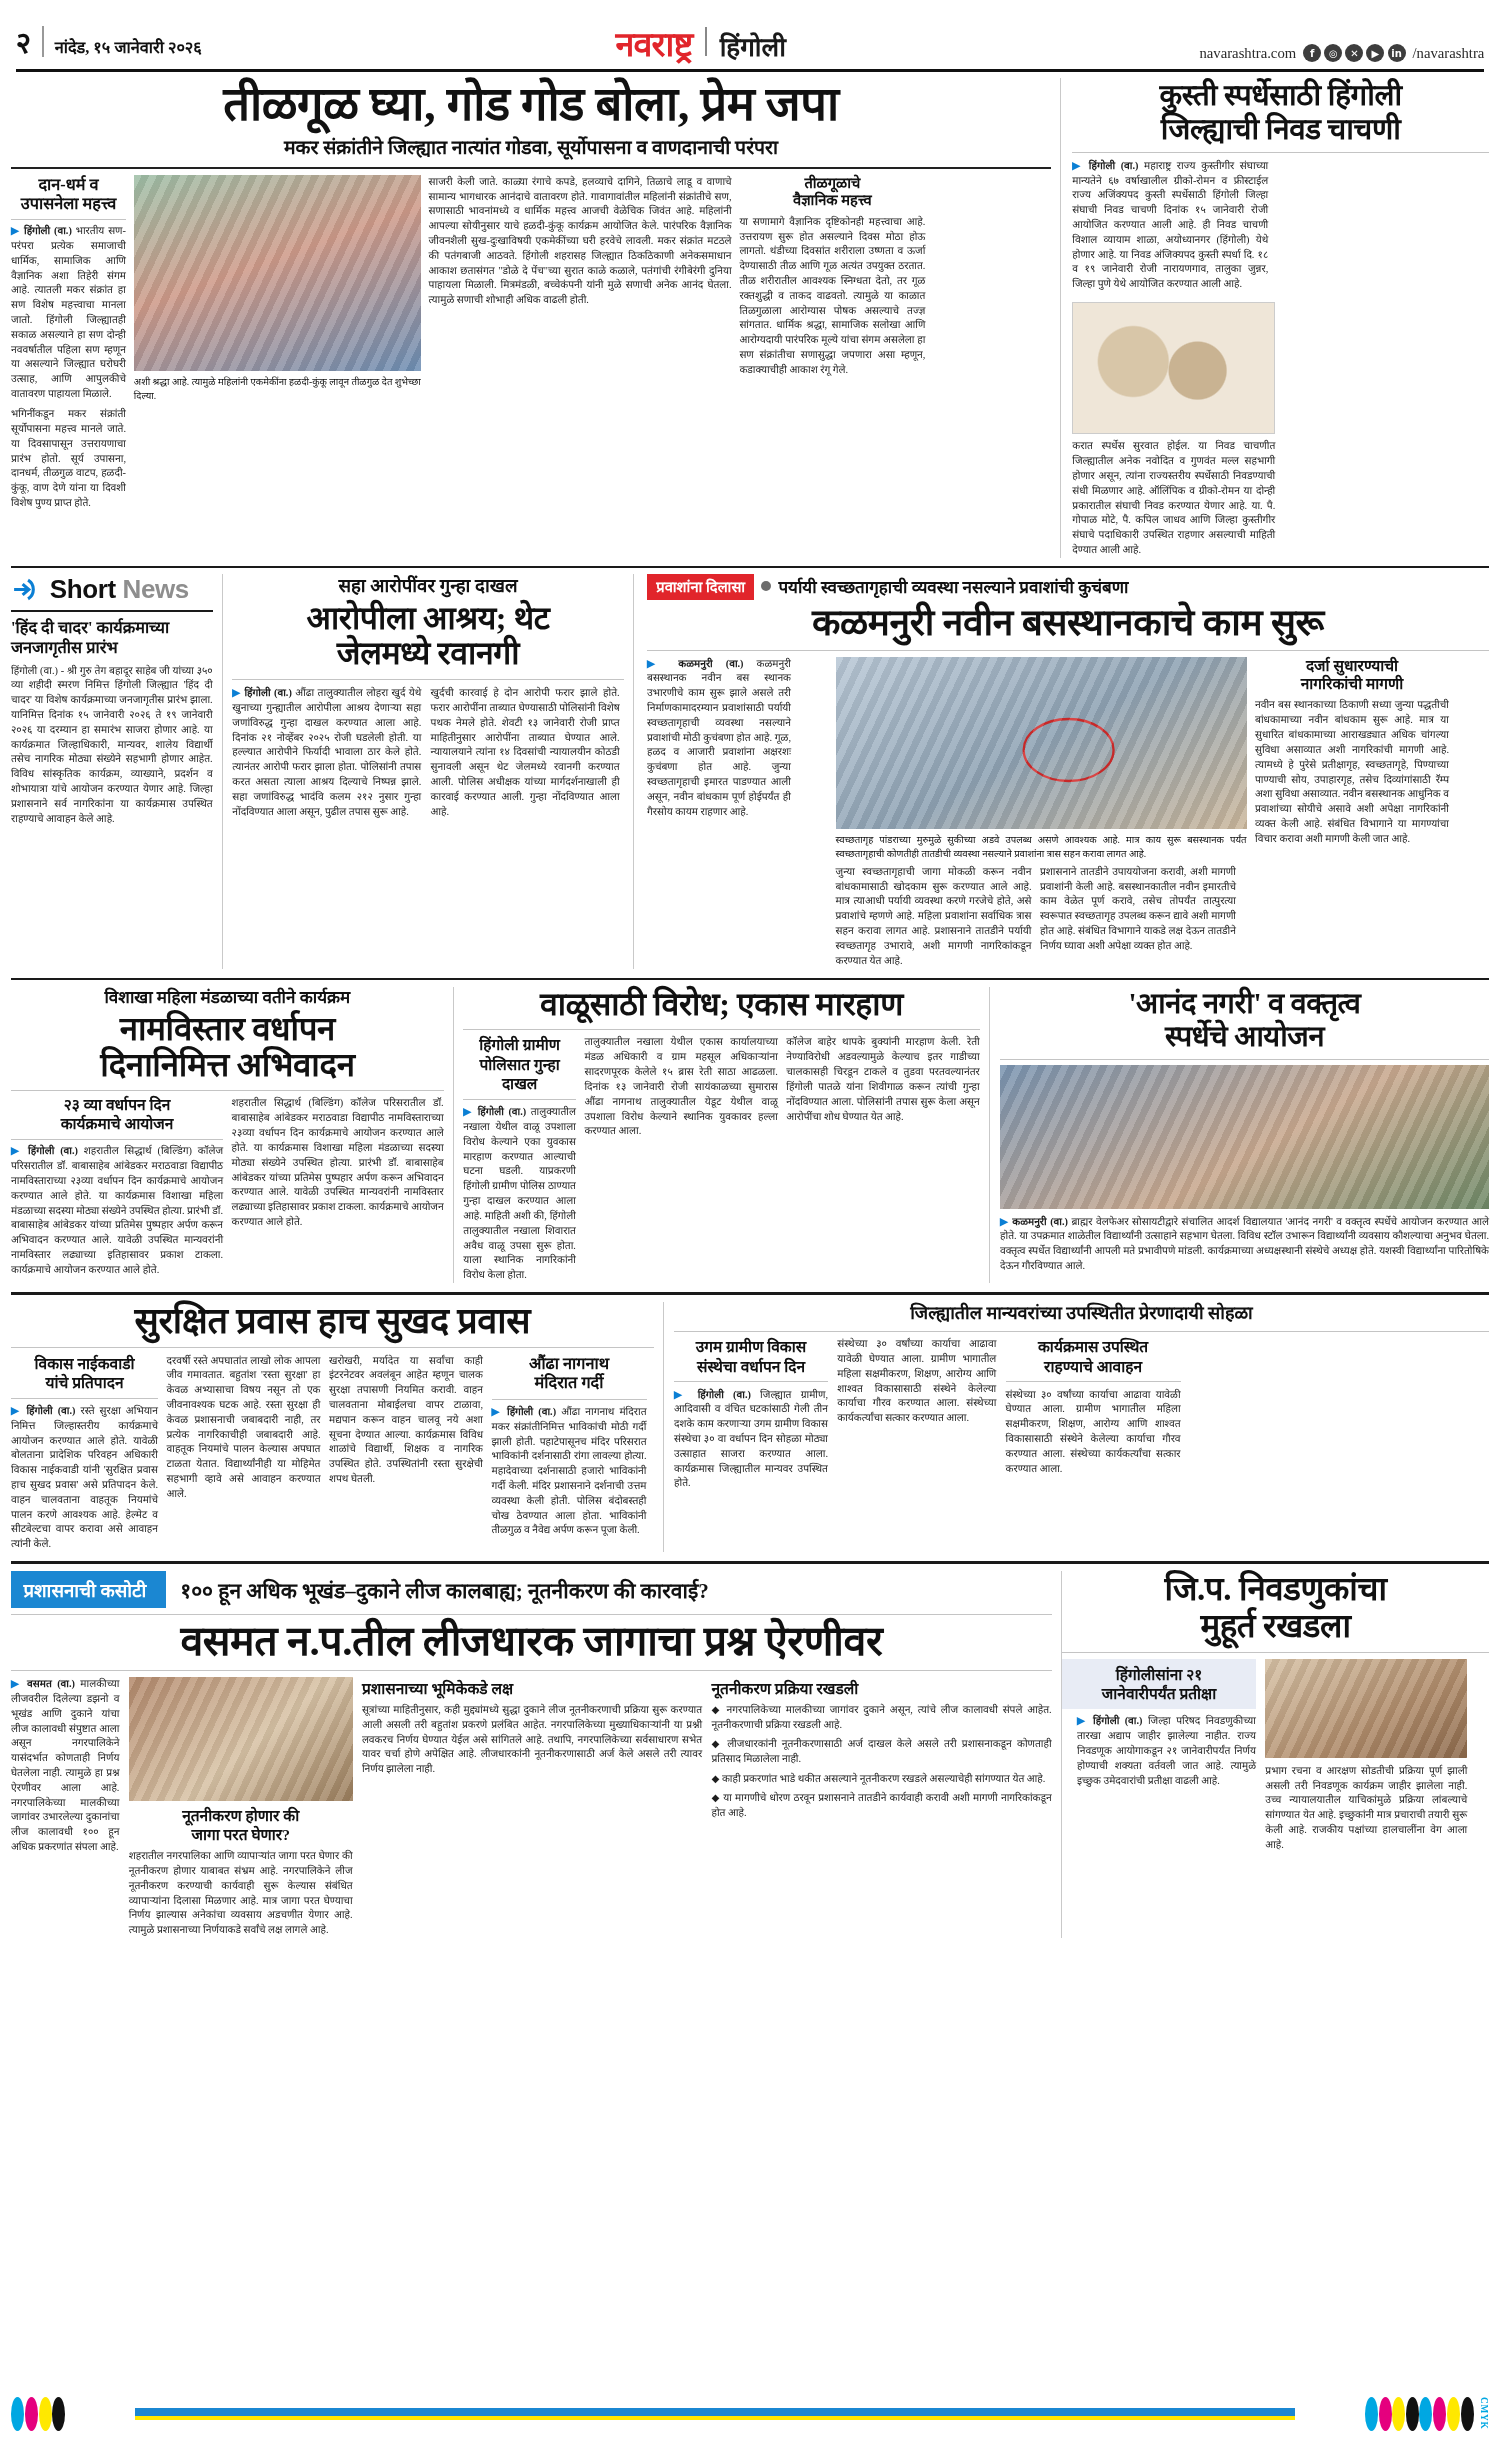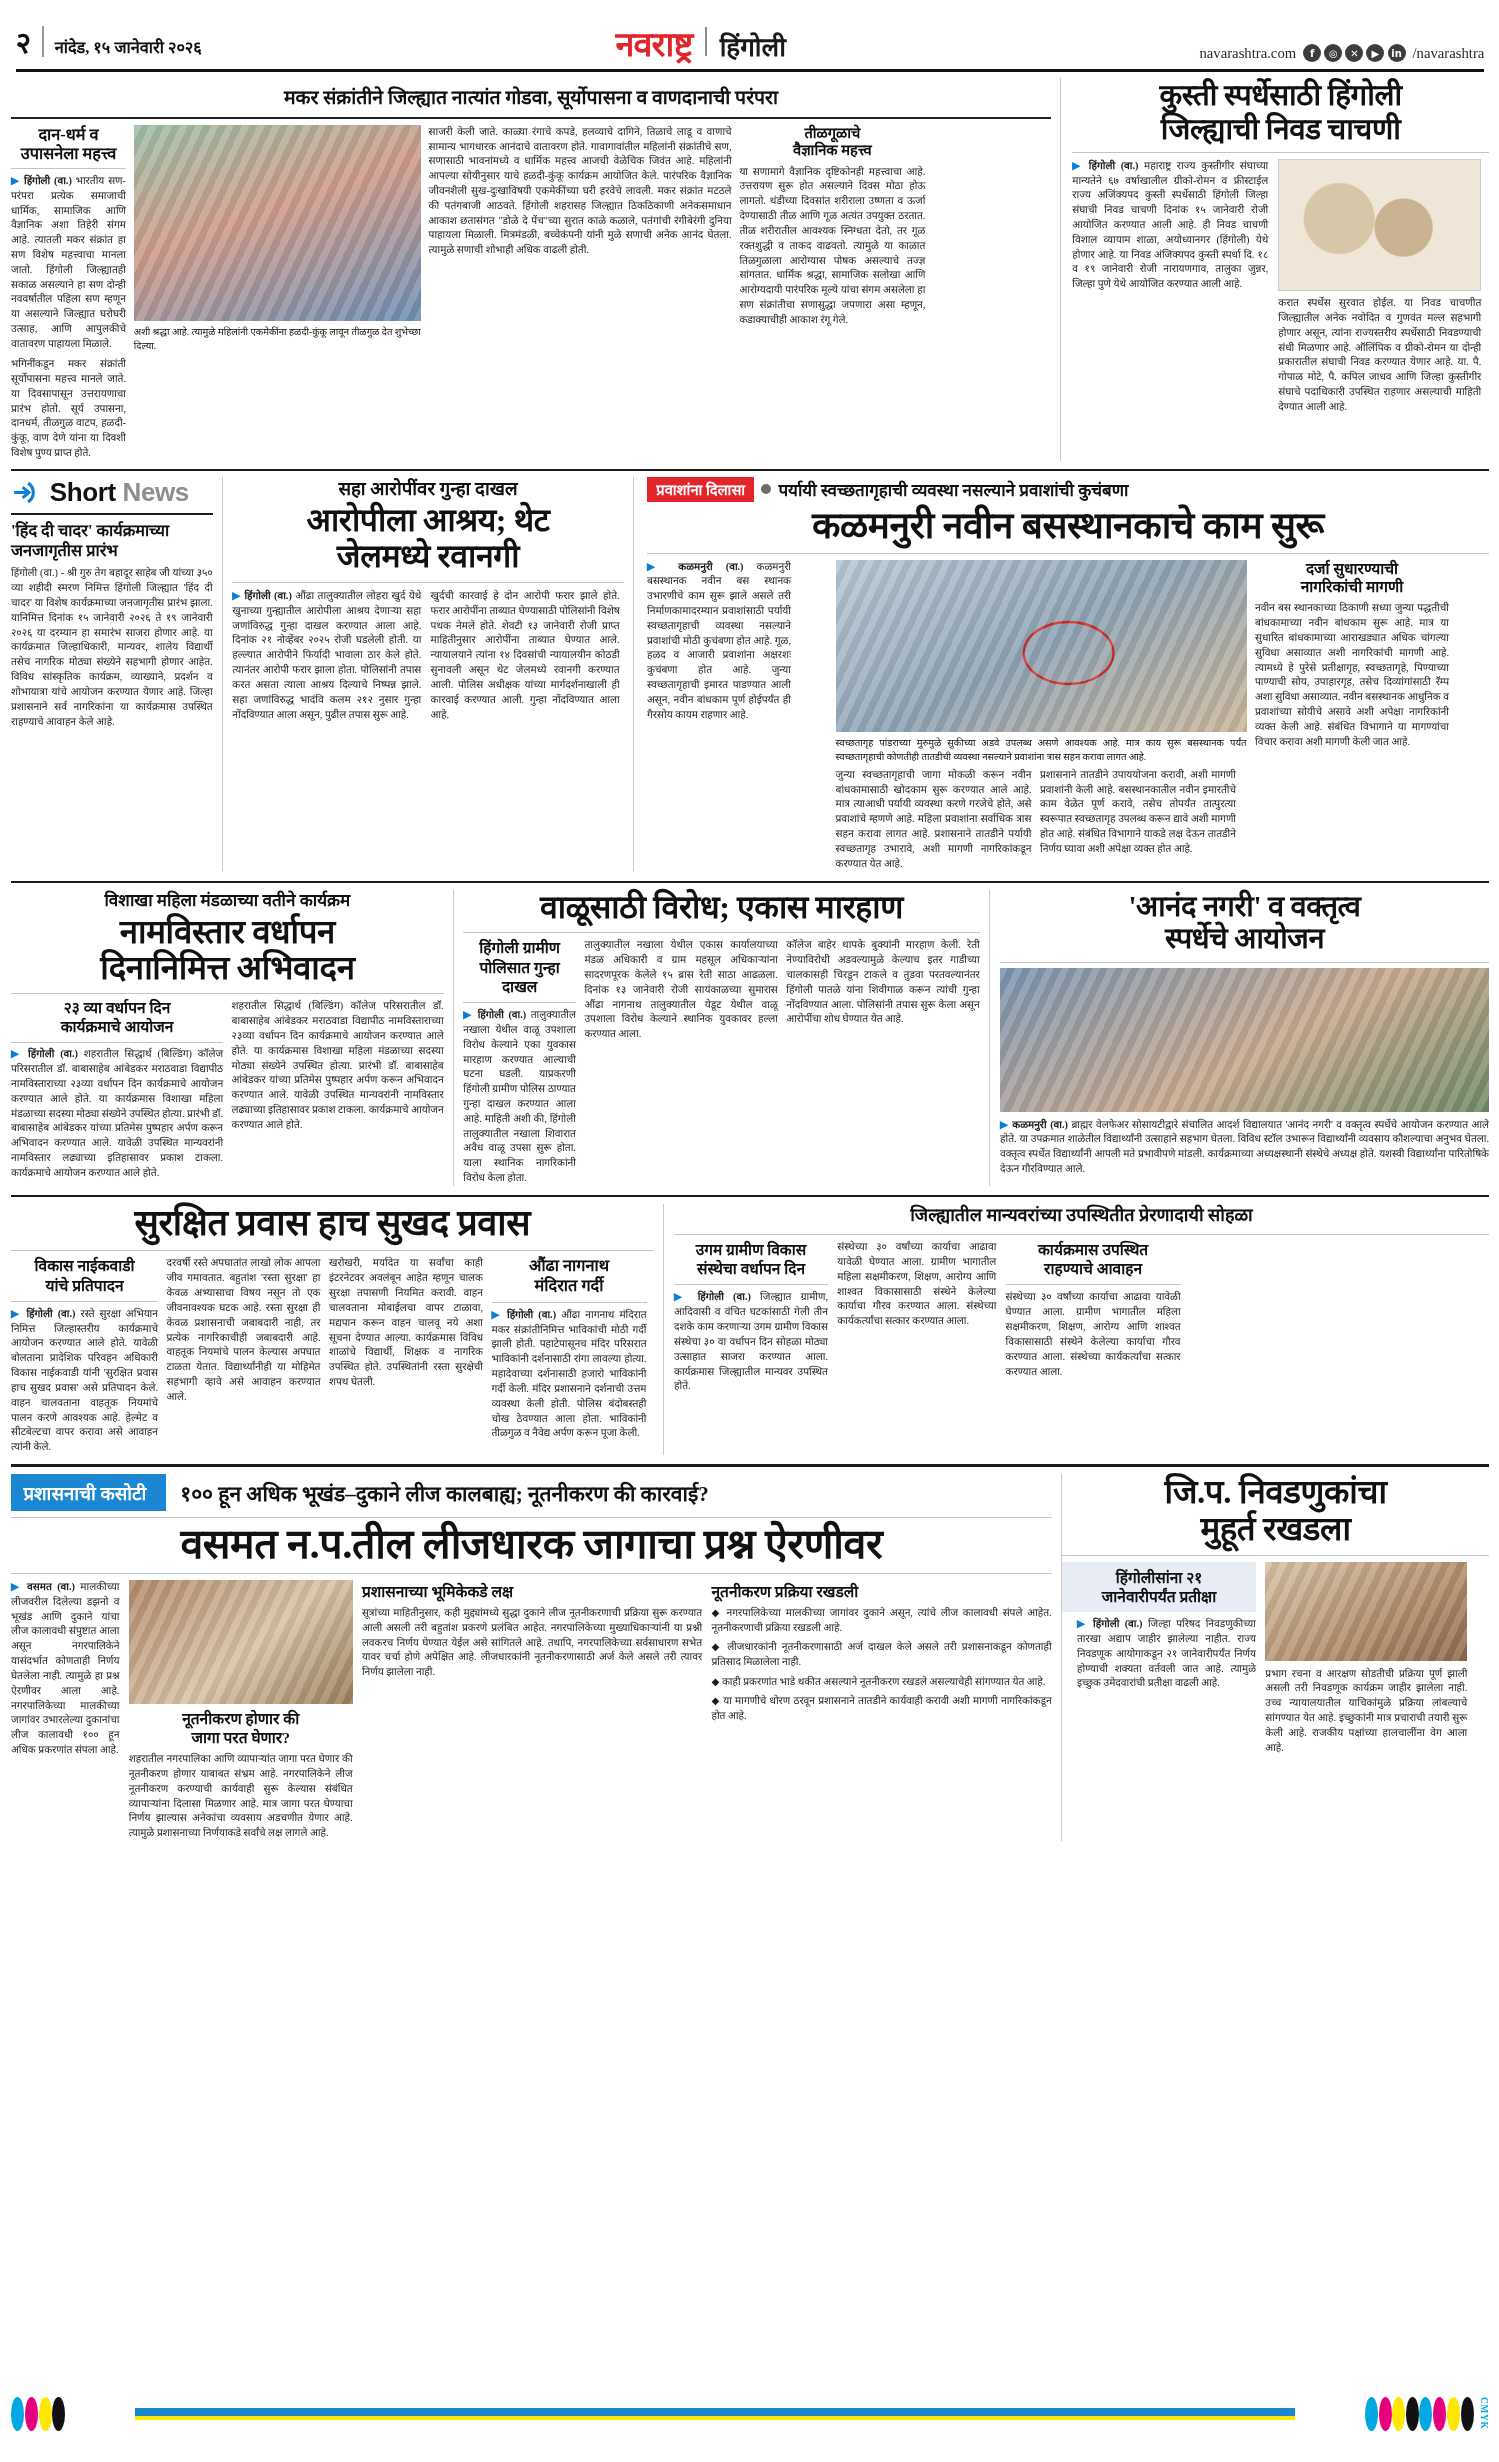--- a/index.html
+++ b/index.html
@@ -113,6 +113,7 @@
   <div style="display:flex;gap:0;margin-top:6.2px;">
 
     <div style="width:1050px;padding-right:9.3px;">
+      <div class="hl" style="font-size:47px;margin:3.1px 0 1.6px 0;">तीळगूळ घ्या, गोड गोड बोला, प्रेम जपा</div>
       <div class="kicker" style="font-size:19.4px;margin:7.8px 0 7px 0;">मकर संक्रांतीने जिल्ह्यात नात्यांत गोडवा, सूर्योपासना व वाणदानाची परंपरा</div>
       <div class="hr-b" style="height:1.6px;background:#222;"></div>
 

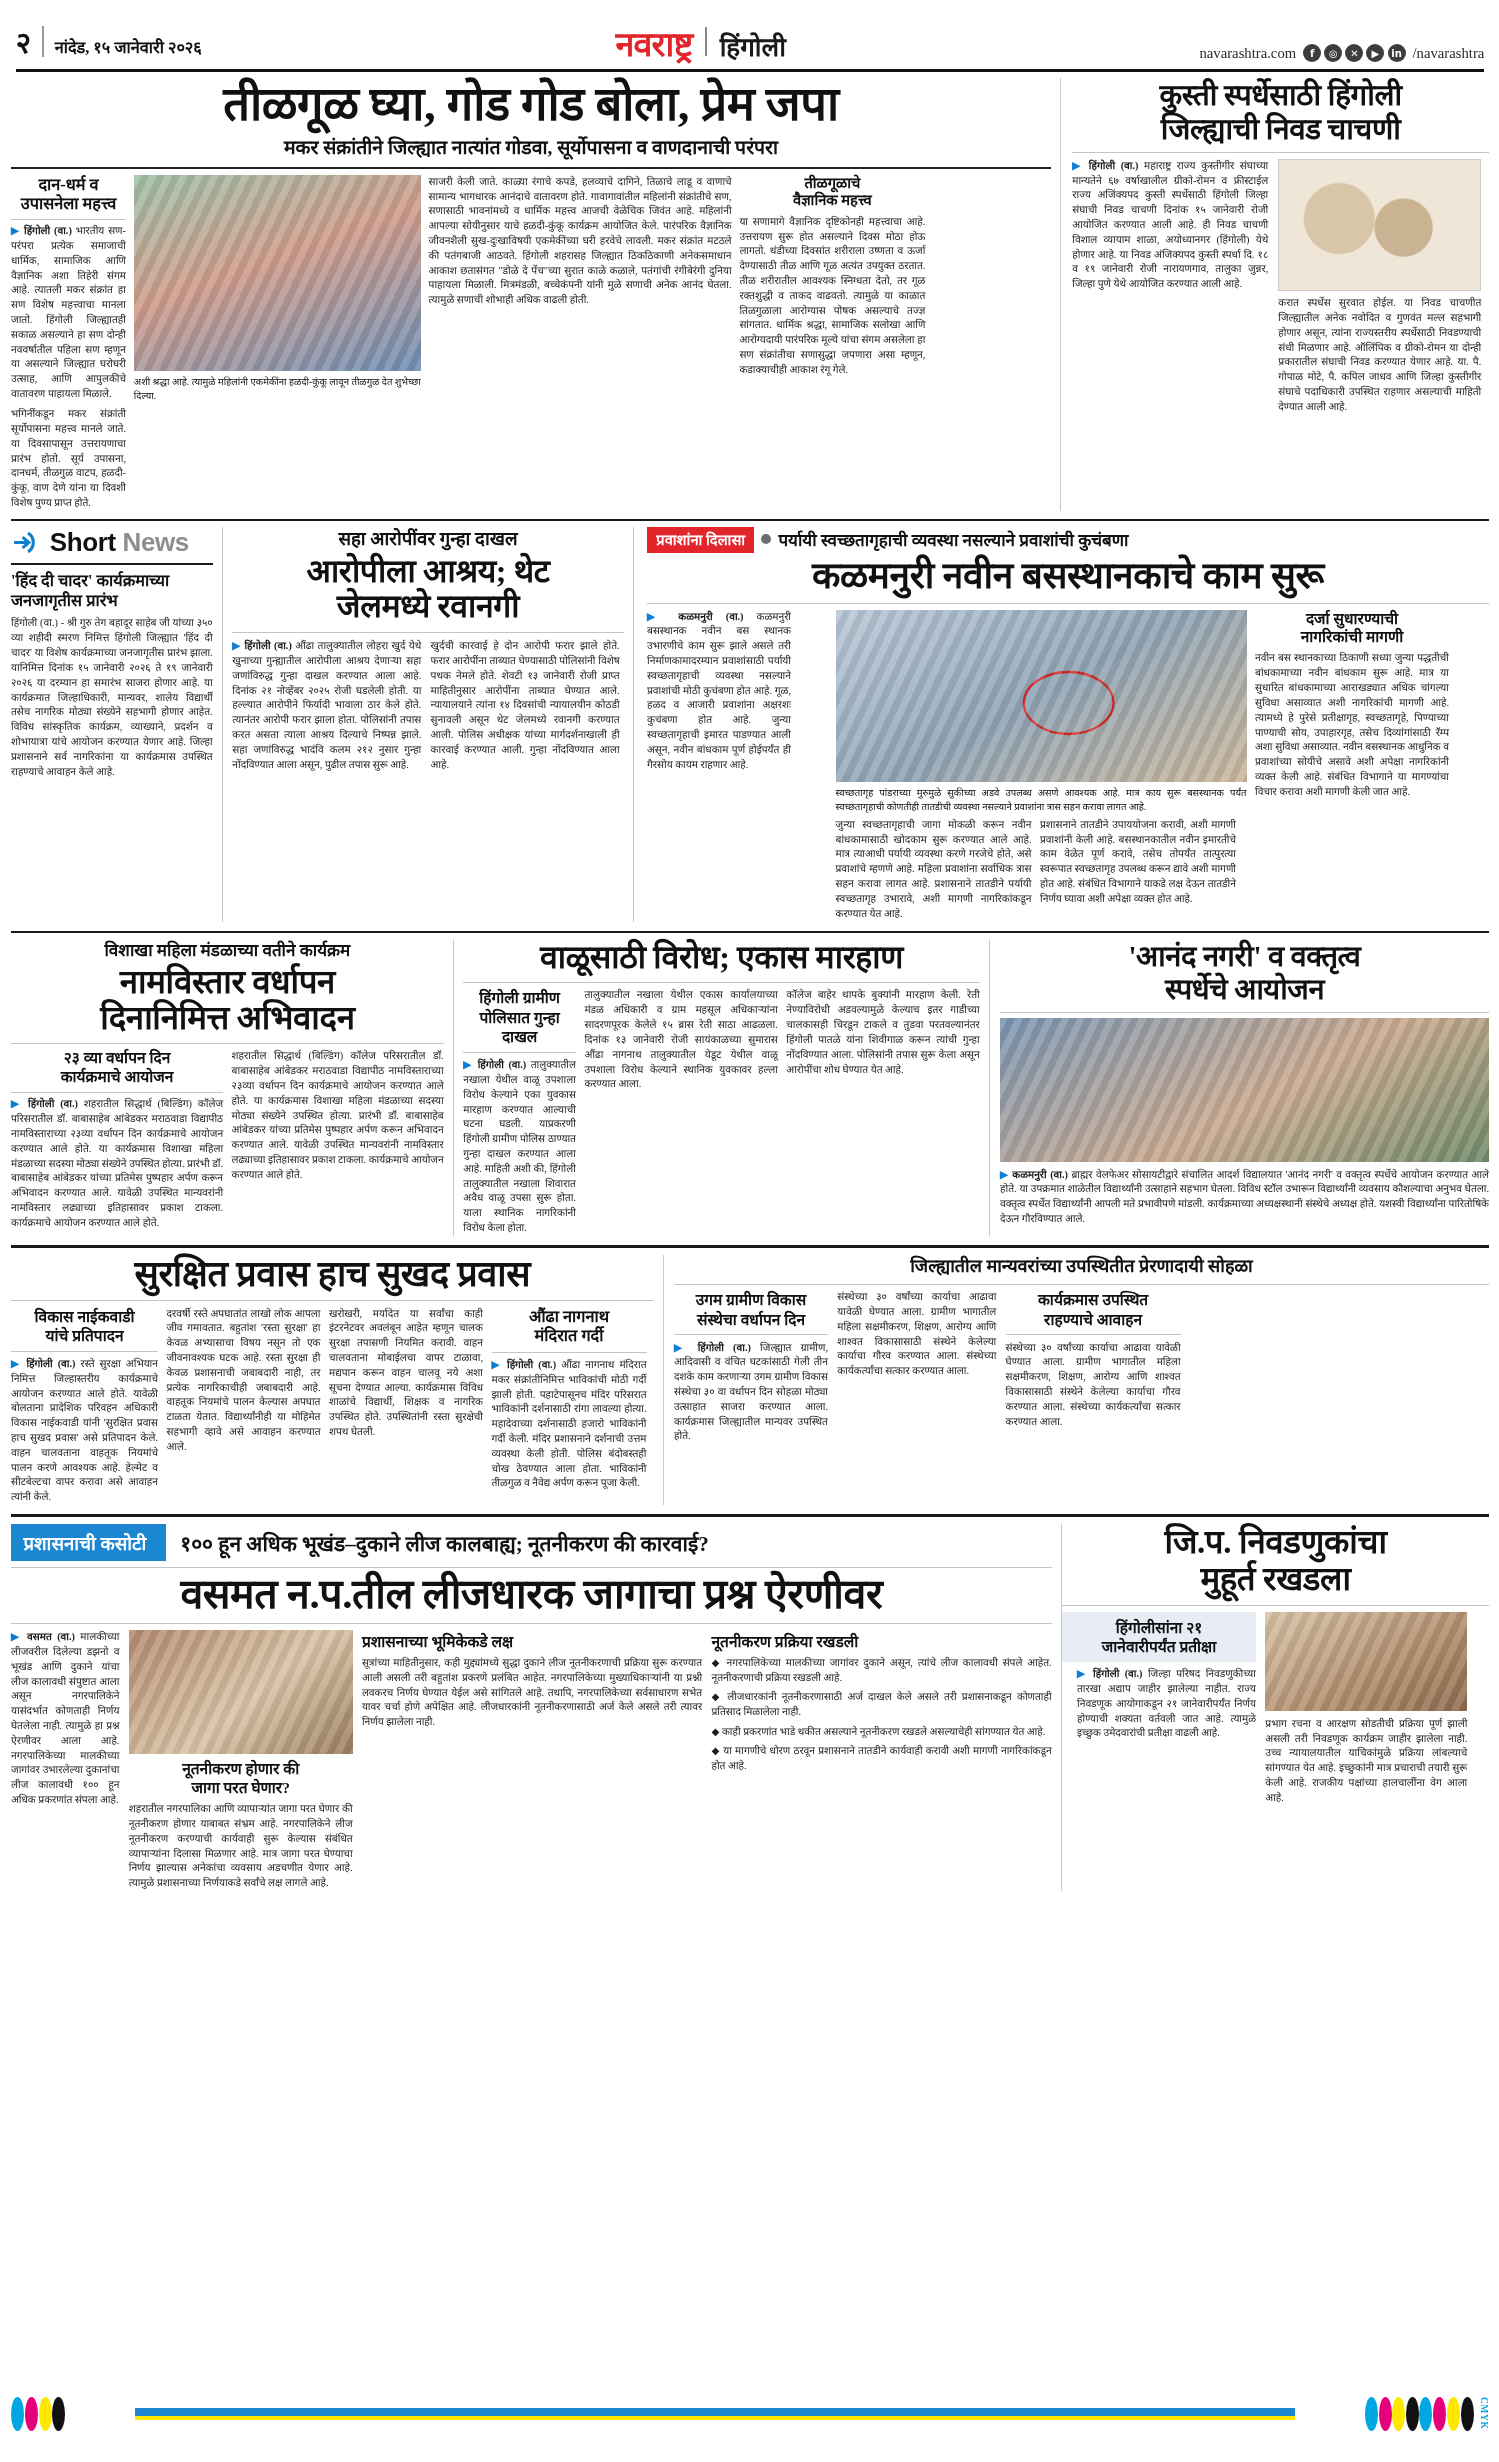--- a/index.html
+++ b/index.html
@@ -151,7 +151,7 @@
       <div class="hl" style="font-size:29.5px;white-space:pre-line;line-height:1.12;margin-top:1.6px;">कुस्ती स्पर्धेसाठी हिंगोली
 जिल्ह्याची निवड चाचणी</div>
       <div class="hr-g" style="margin:6.2px 0;"></div>
-      <div style="display:flex;gap:10px;">
+      <div style="display:flex;gap:10px;flex-direction:column;">
         <div style="width:196px;">
           <div class="body-txt">
             <span class="dateline-mark">▶ </span><b>हिंगोली (वा.)</b>

